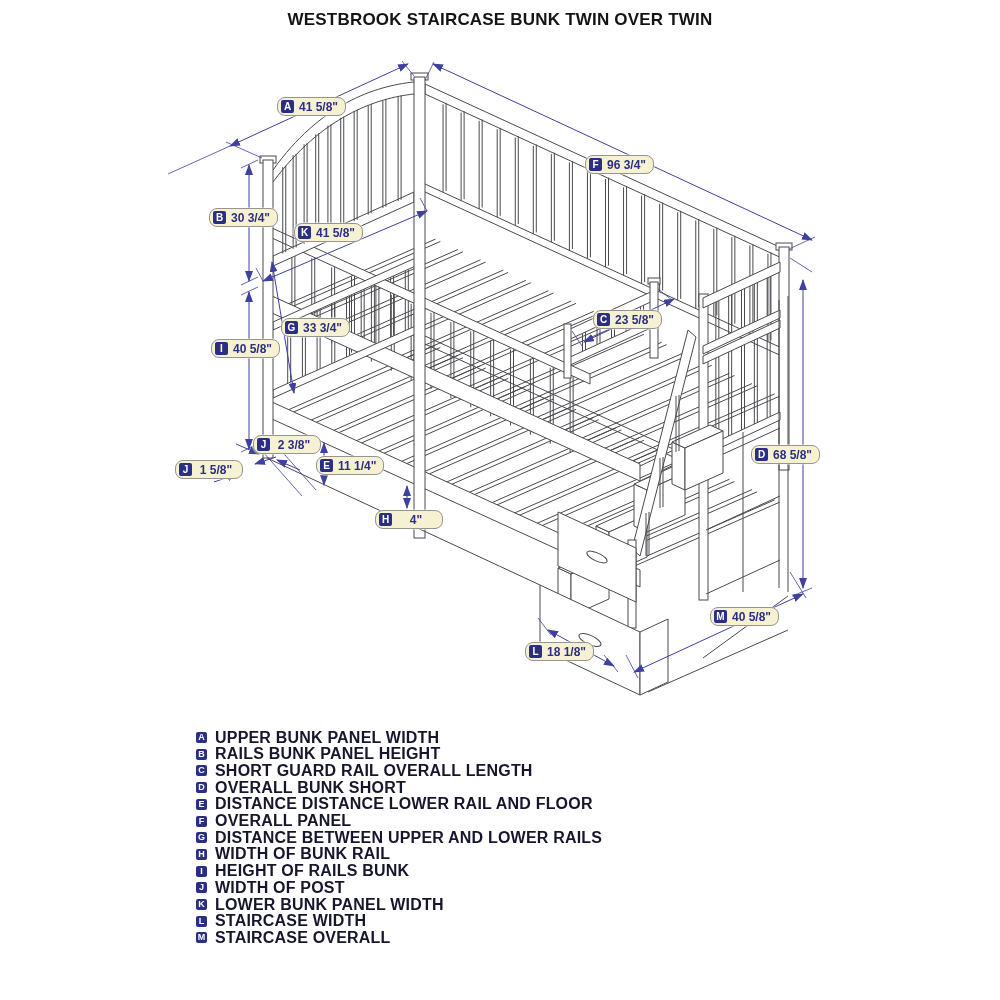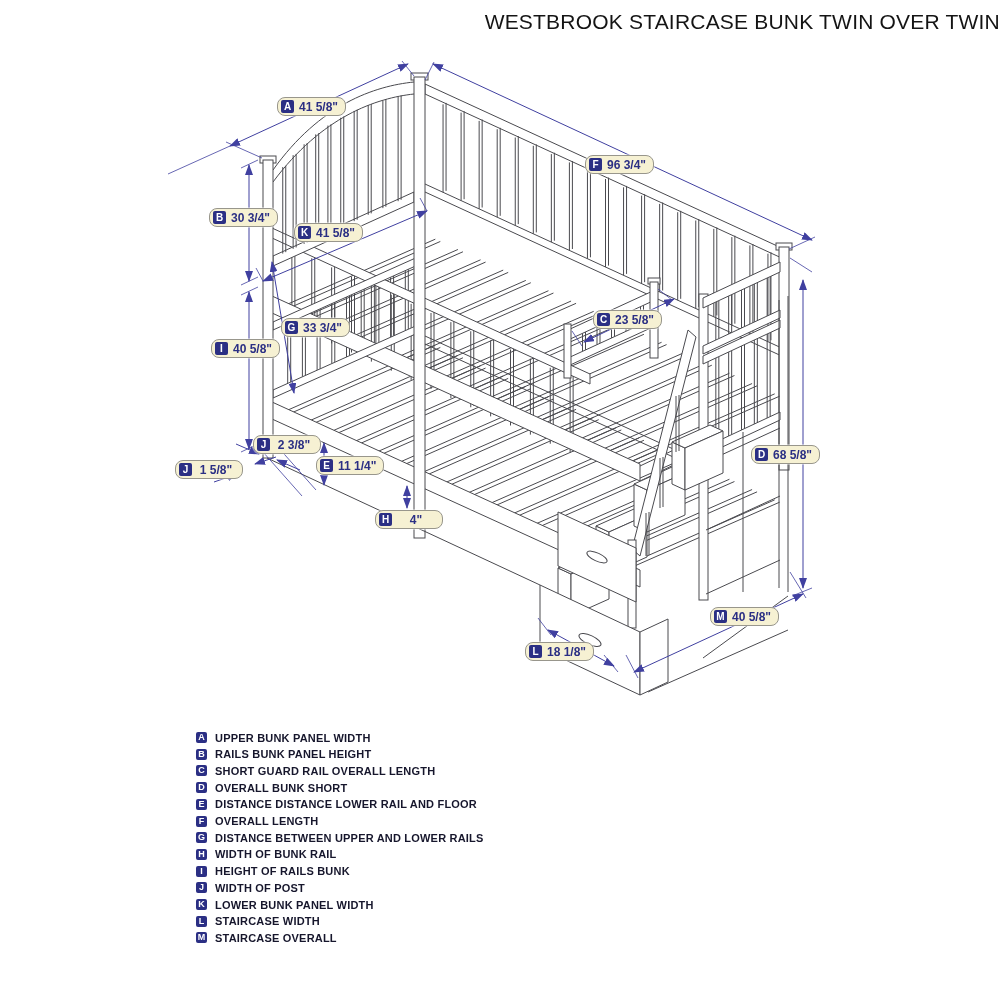--- a/index.html
+++ b/index.html
@@ -5,8 +5,8 @@
   html,body{margin:0;padding:0;background:#fff;}
   #canvas{position:relative;width:1000px;height:1000px;background:#fff;overflow:hidden;
           font-family:"Liberation Sans",sans-serif;}
-  #title{position:absolute;top:10px;left:0;width:100%;text-align:right;
-         font-size:21px;font-weight:normal;color:#141414;letter-spacing:.2px;}
+  #title{position:absolute;top:10px;left:0;width:100%;text-align:center;
+         font-size:17px;font-weight:bold;color:#141414;letter-spacing:.2px;}
   svg{position:absolute;left:0;top:0;}
   .dim{position:absolute;display:flex;align-items:center;gap:5px;height:15px;
        background:#f6f1d3;border:1px solid #98968c;border-radius:8px;

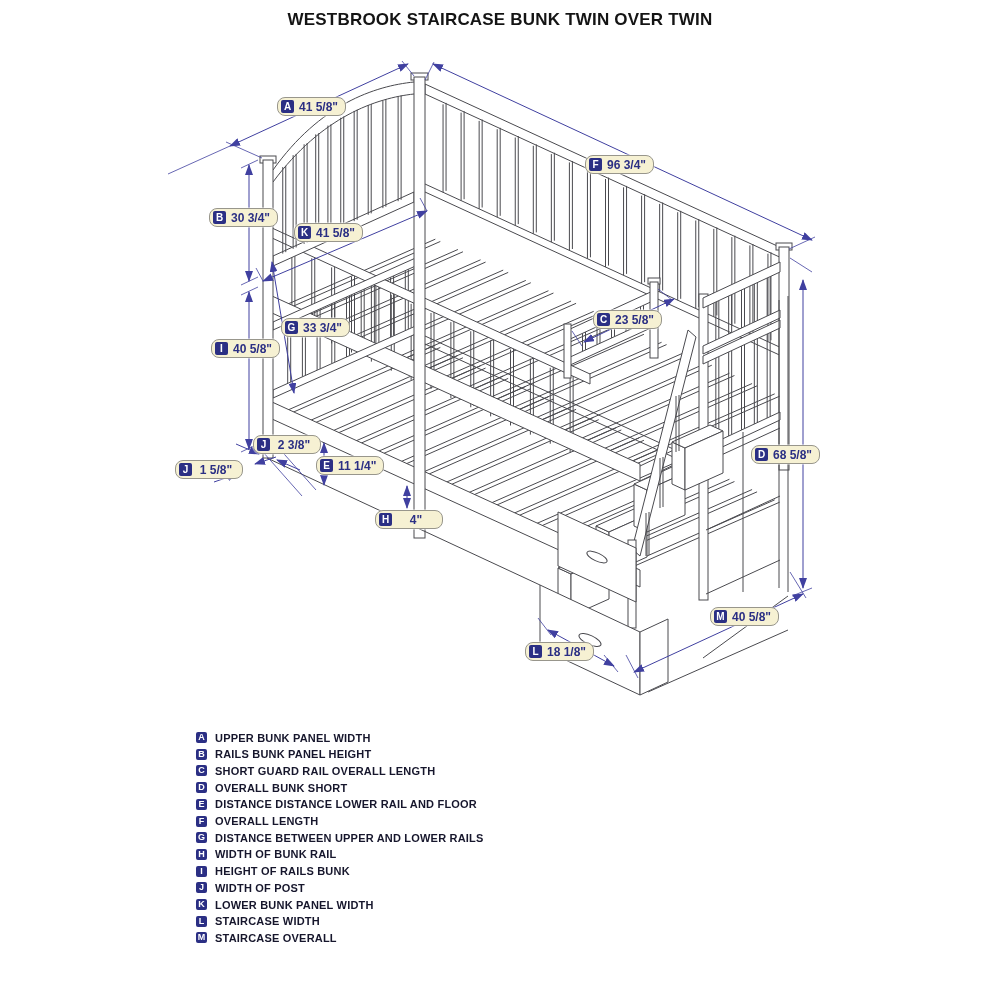--- a/index.html
+++ b/index.html
@@ -21,7 +21,7 @@
   .lrow .badge{width:11px;height:11px;min-width:11px;background:#2b2f84;color:#fff;
        display:flex;align-items:center;justify-content:center;font-size:9px;
        font-weight:bold;border-radius:2px;line-height:1;}
-  .lrow .txt{font-size:11px;font-weight:bold;color:#16162c;letter-spacing:.2px;white-space:nowrap;}
+  .lrow .txt{font-size:16px;font-weight:bold;color:#16162c;letter-spacing:.2px;white-space:nowrap;}
 </style>
 </head>
 <body>

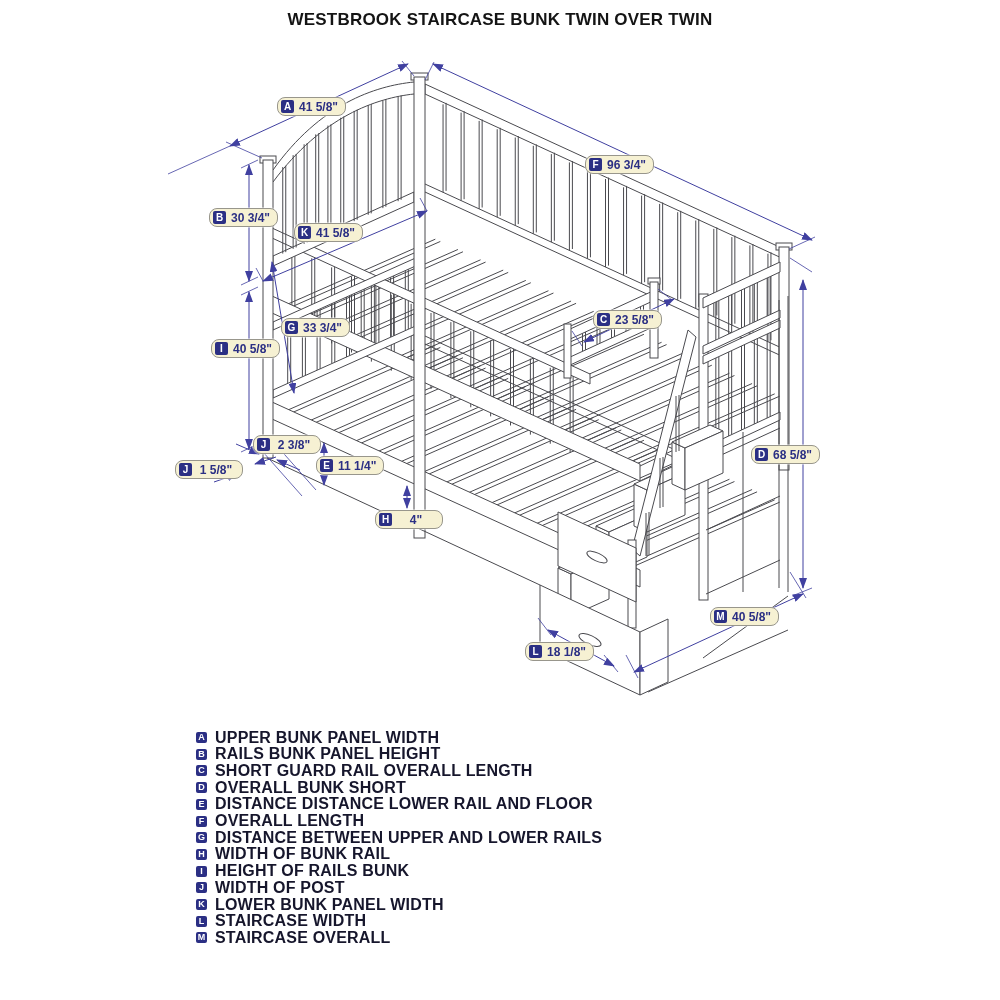--- a/index.html
+++ b/index.html
@@ -441,7 +441,7 @@
       </div>
     <div class="lrow" style="top:83.5px">
         <span class="badge">F</span>
-        <span class="txt">OVERALL LENGTH</span>
+        <span class="txt">OVERALL PANEL</span>
       </div>
     <div class="lrow" style="top:100.2px">
         <span class="badge">G</span>

